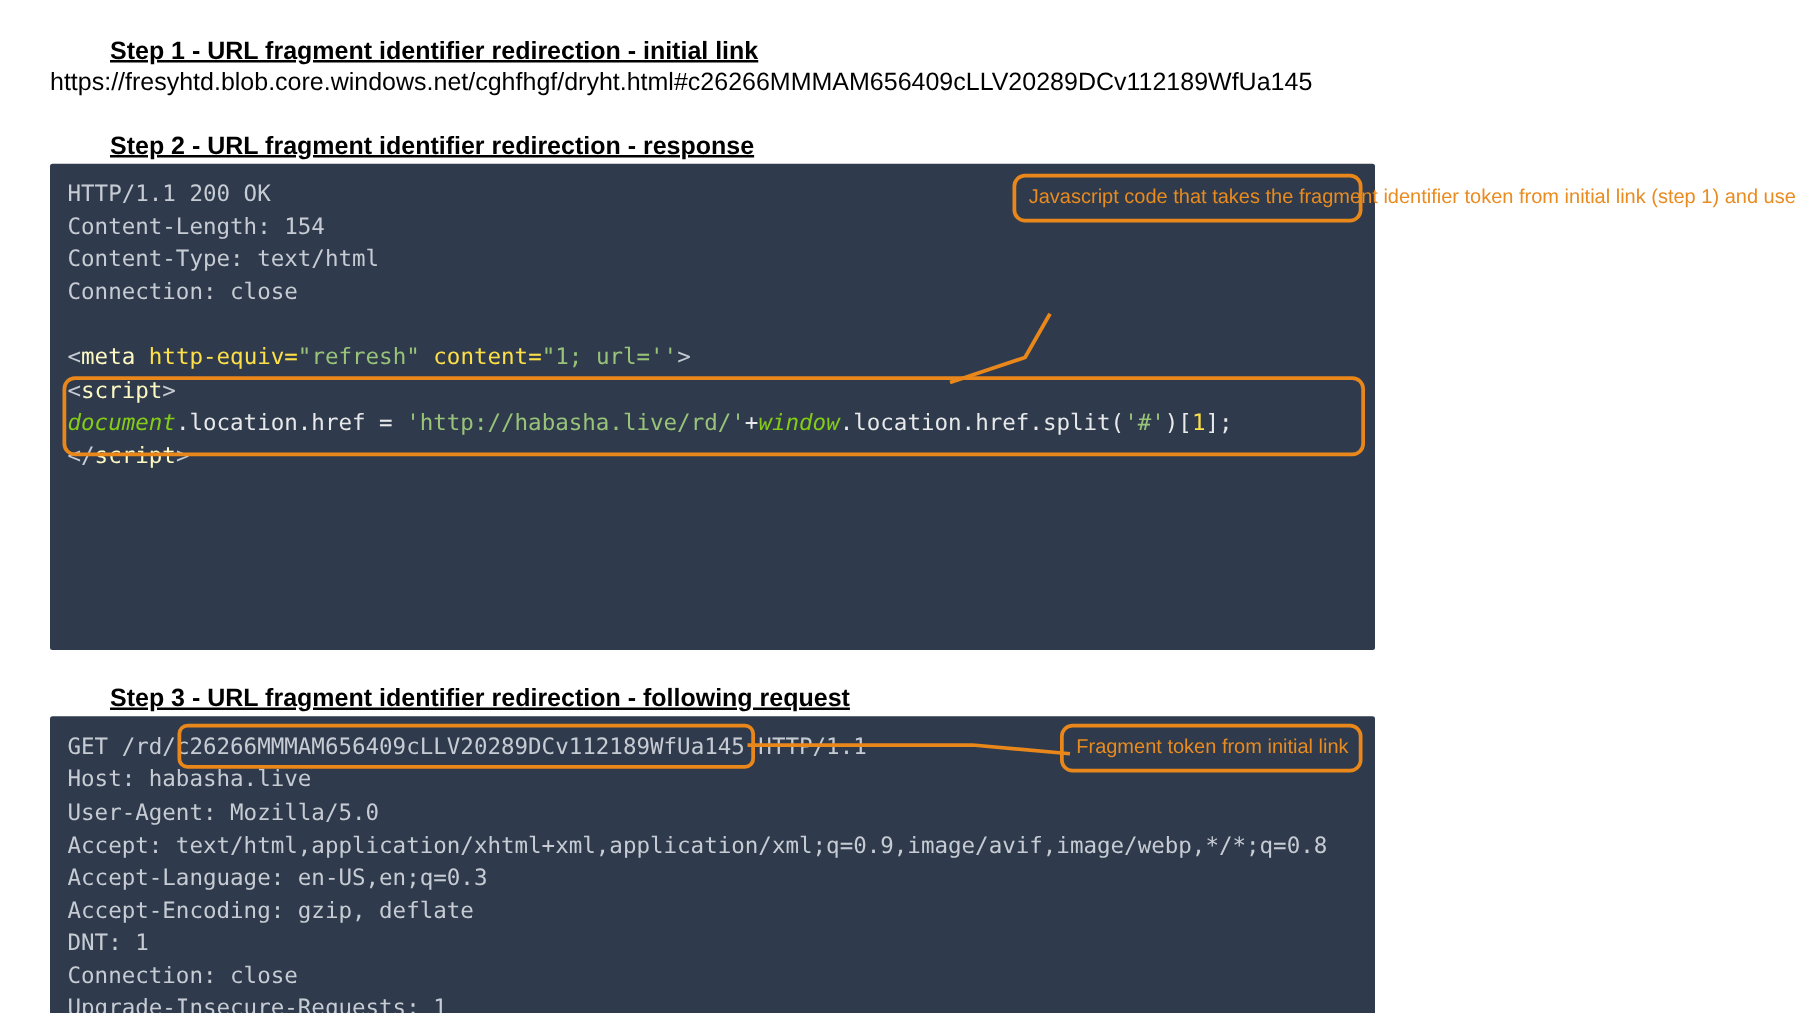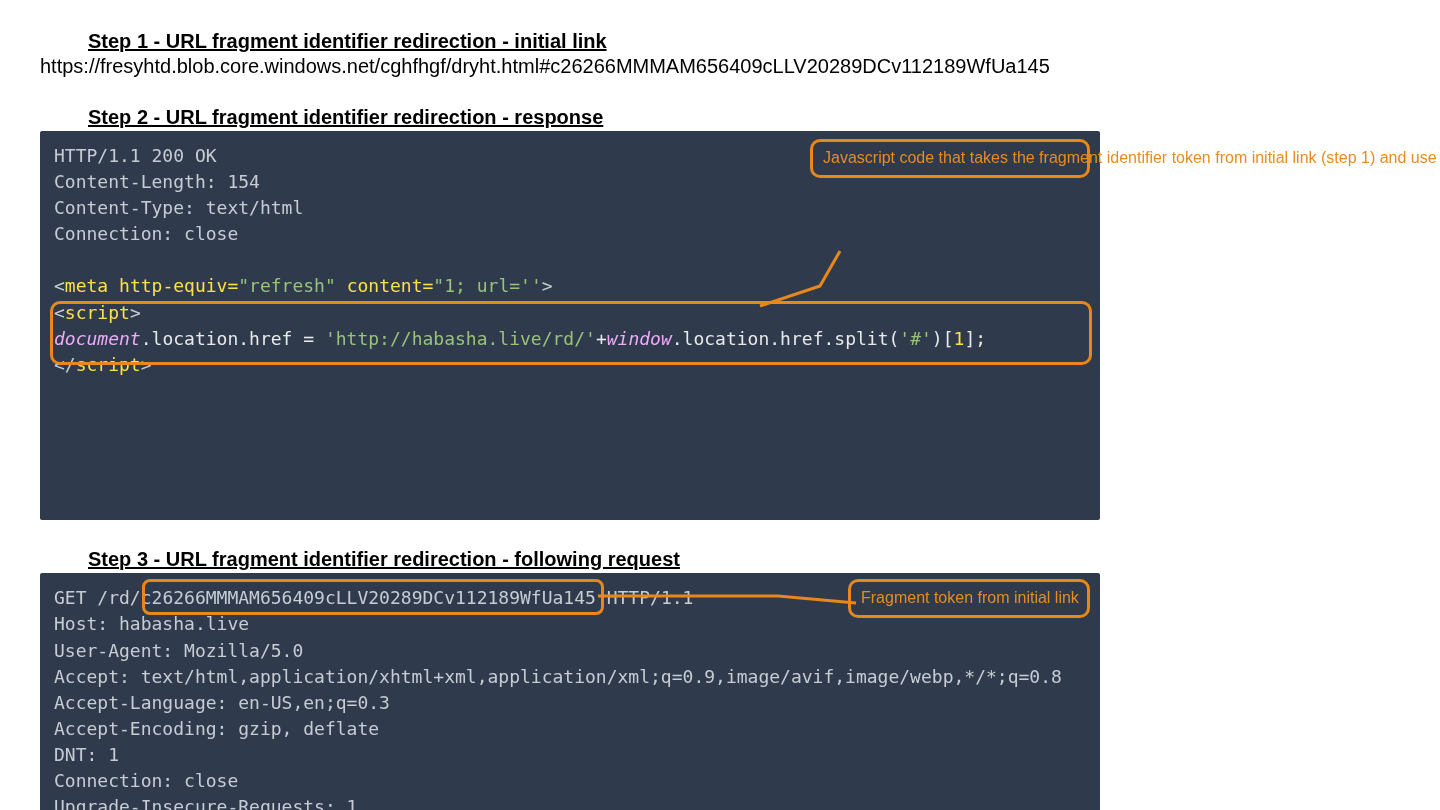--- a/index.html
+++ b/index.html
@@ -44,7 +44,7 @@
   
   .c-gray   { color: #c7ccd4; }
   .c-white  { color: #e8e9ea; }
-  .c-red    { color: #fde047; }
+  .c-red    { color: #fef9c3; }
   .c-orange { color: #fde047; }
   .c-cyan   { color: #f0abfc; }
   .c-green  { color: #98c379; }

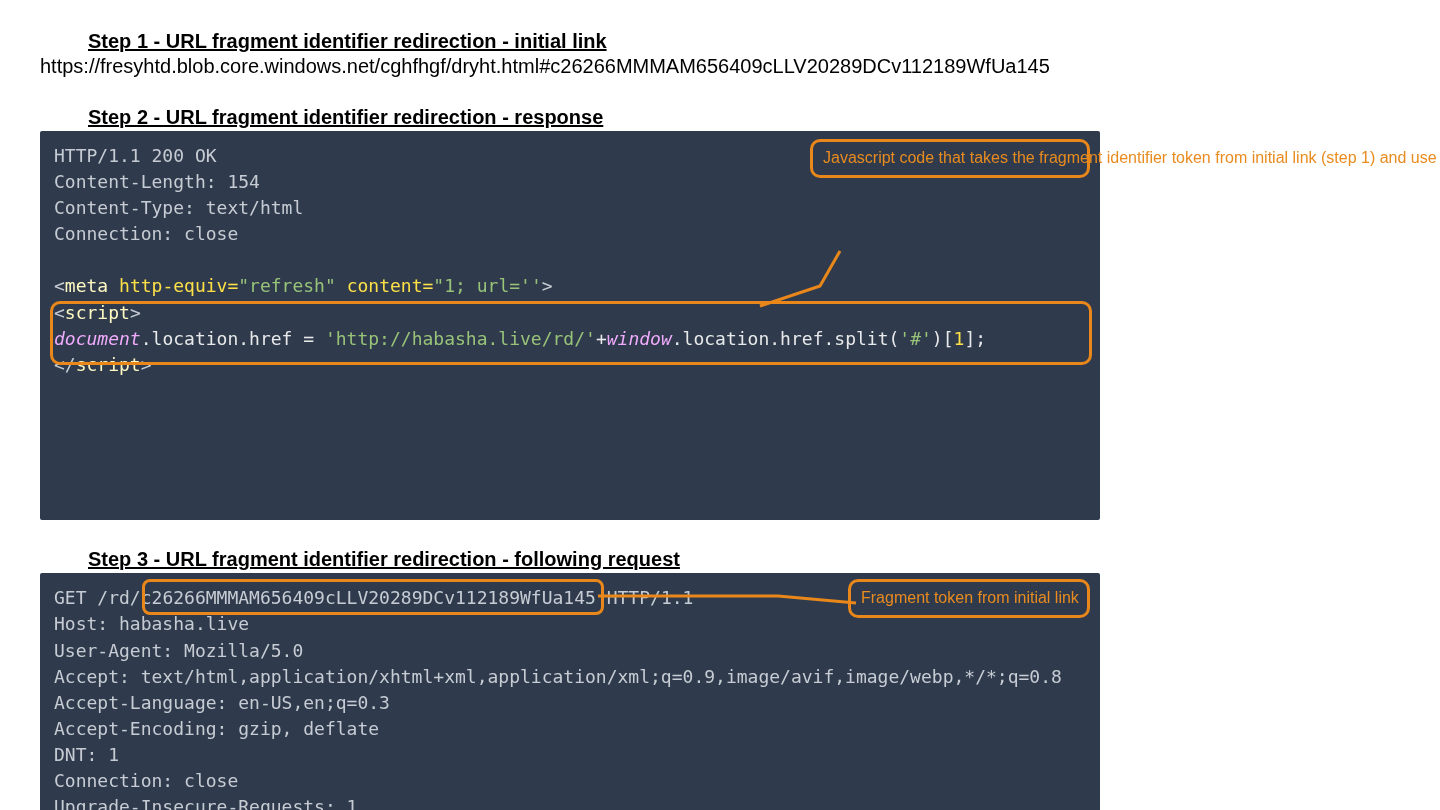--- a/index.html
+++ b/index.html
@@ -46,7 +46,7 @@
   .c-white  { color: #e8e9ea; }
   .c-red    { color: #fef9c3; }
   .c-orange { color: #fde047; }
-  .c-cyan   { color: #f0abfc; }
+  .c-cyan   { color: #84cc16; }
   .c-green  { color: #98c379; }
   .c-italic { font-style: italic; }
 

